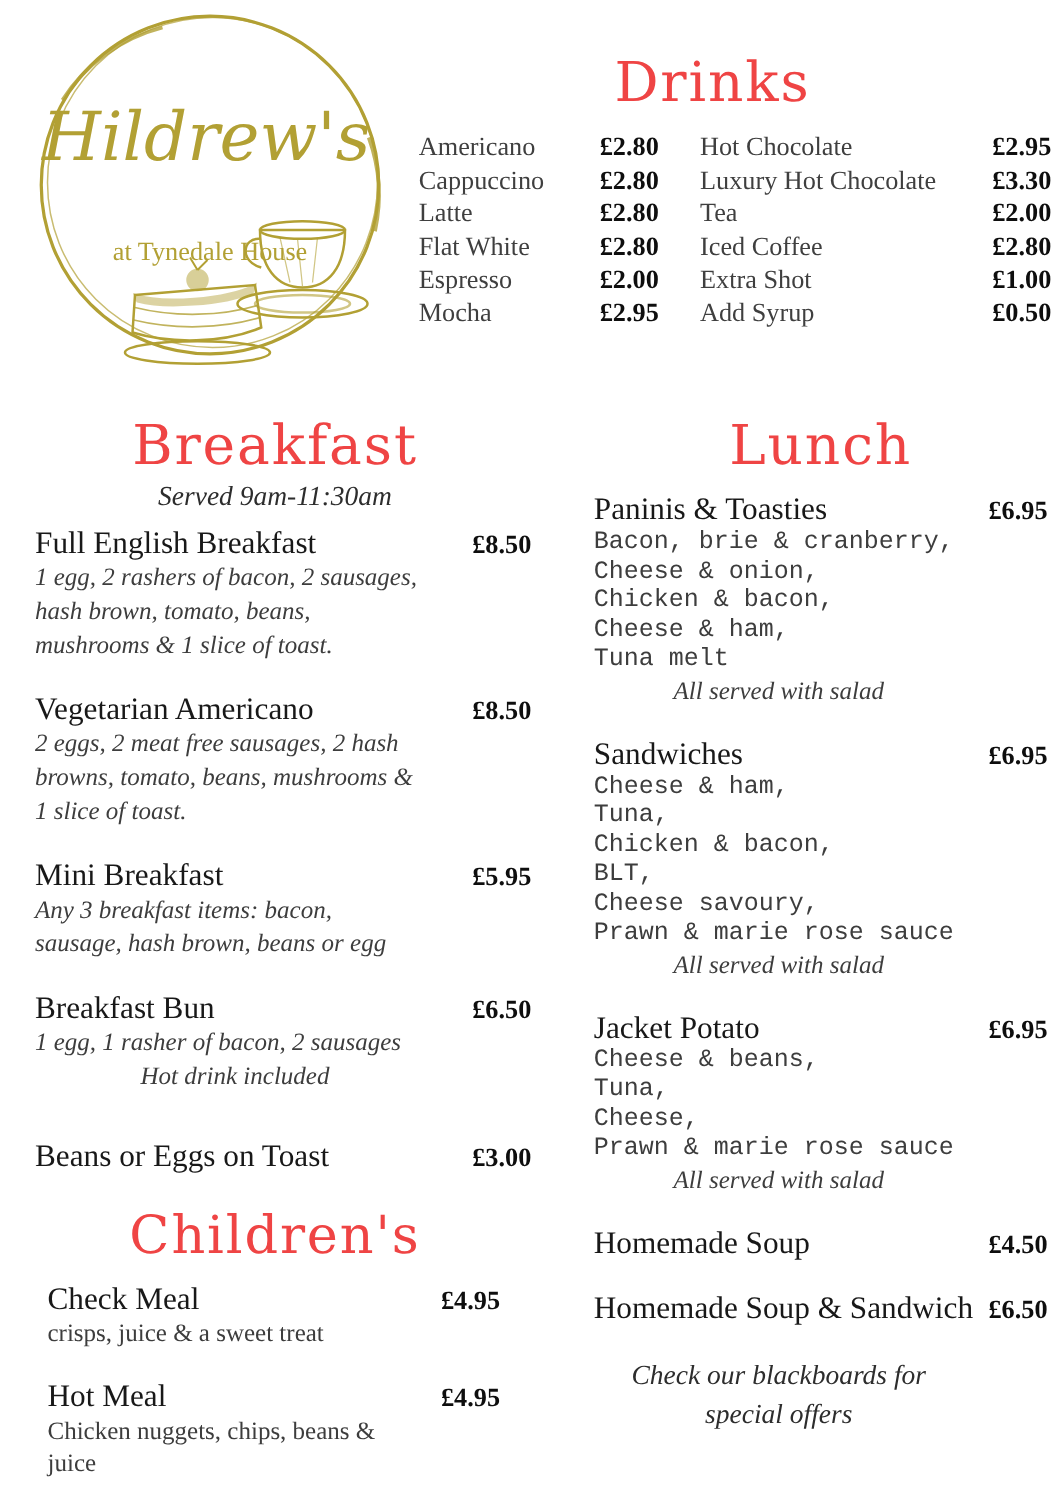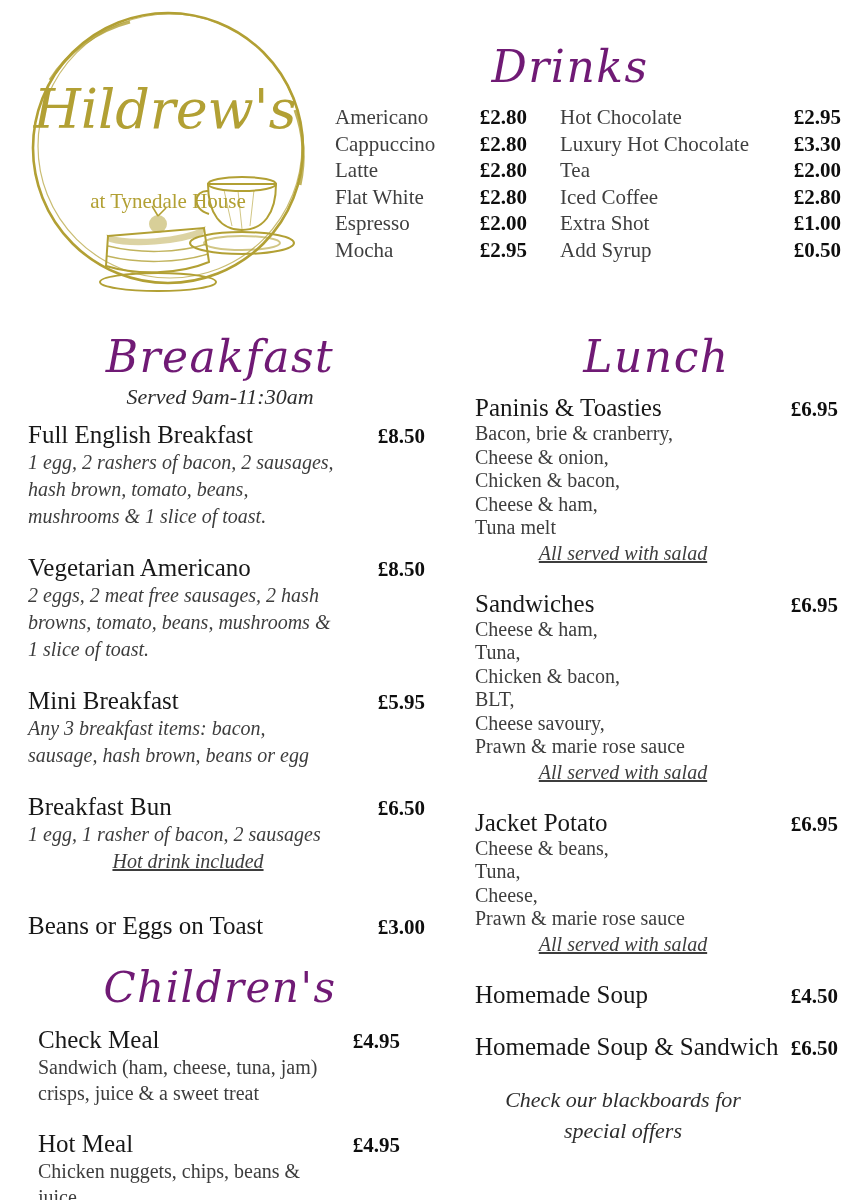--- a/index.html
+++ b/index.html
@@ -9,8 +9,8 @@
   }
   
   .script-title {
-    font-family:"DejaVu Serif", serif; font-style:italic; font-weight:400;
-    letter-spacing:1.5px; color:#701a75;
+    font-family:"DejaVu Serif", serif; font-weight:400;
+    letter-spacing:1.5px; color:#ef4444;
   }
 
   

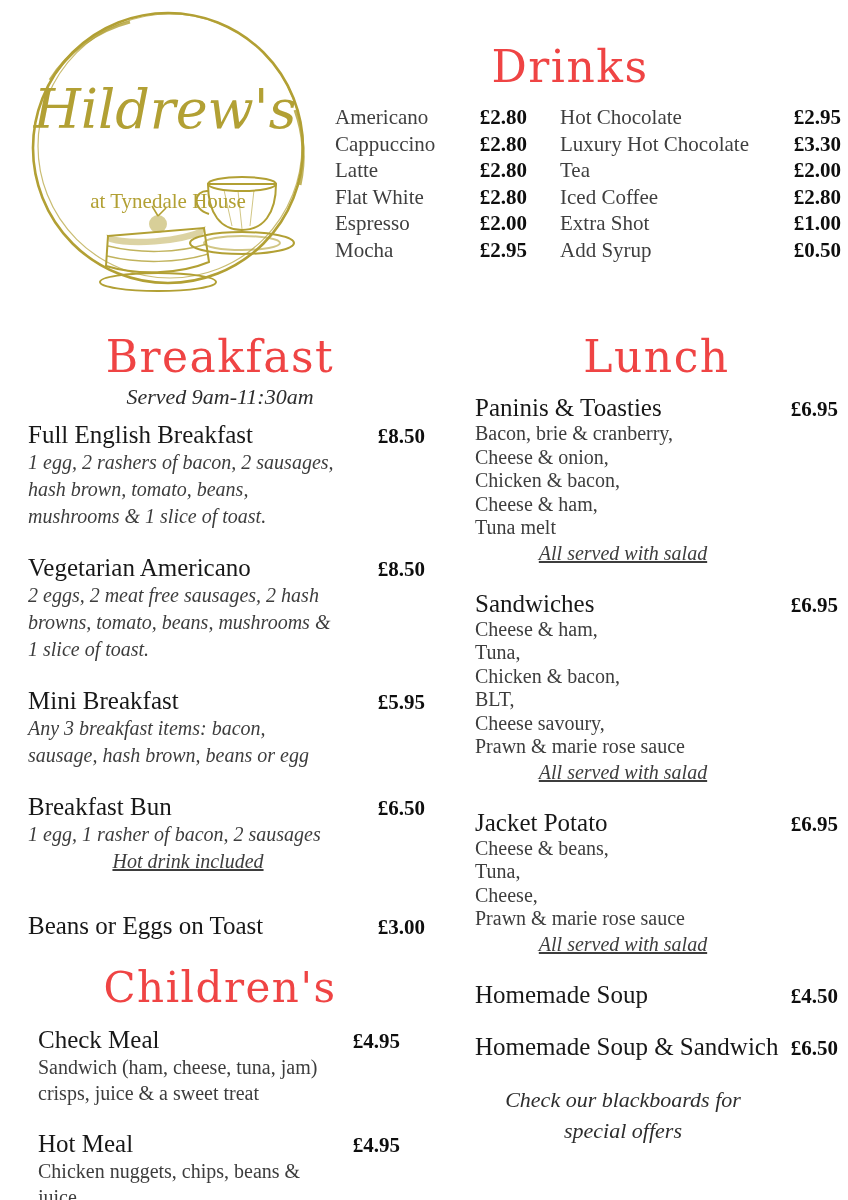--- a/index.html
+++ b/index.html
@@ -46,7 +46,7 @@
   .desc-line { font-size:20px; color:#3d3d3d; }
   .bk-items .desc-line    { font-style:italic; line-height:27px; }
   .ch-items .desc-line    { line-height:26px; }
-  .lunch-items .desc-line { line-height:23.5px; }
+  .lunch-items .desc-line { line-height:23.5px;font-family:Liberation Mono, monospace; }
 
   .note { font-style:italic; font-size:20px; color:#3d3d3d; text-align:center;text-decoration:underline; }
   .bk-items .note    { line-height:27px; padding-right:77px; }

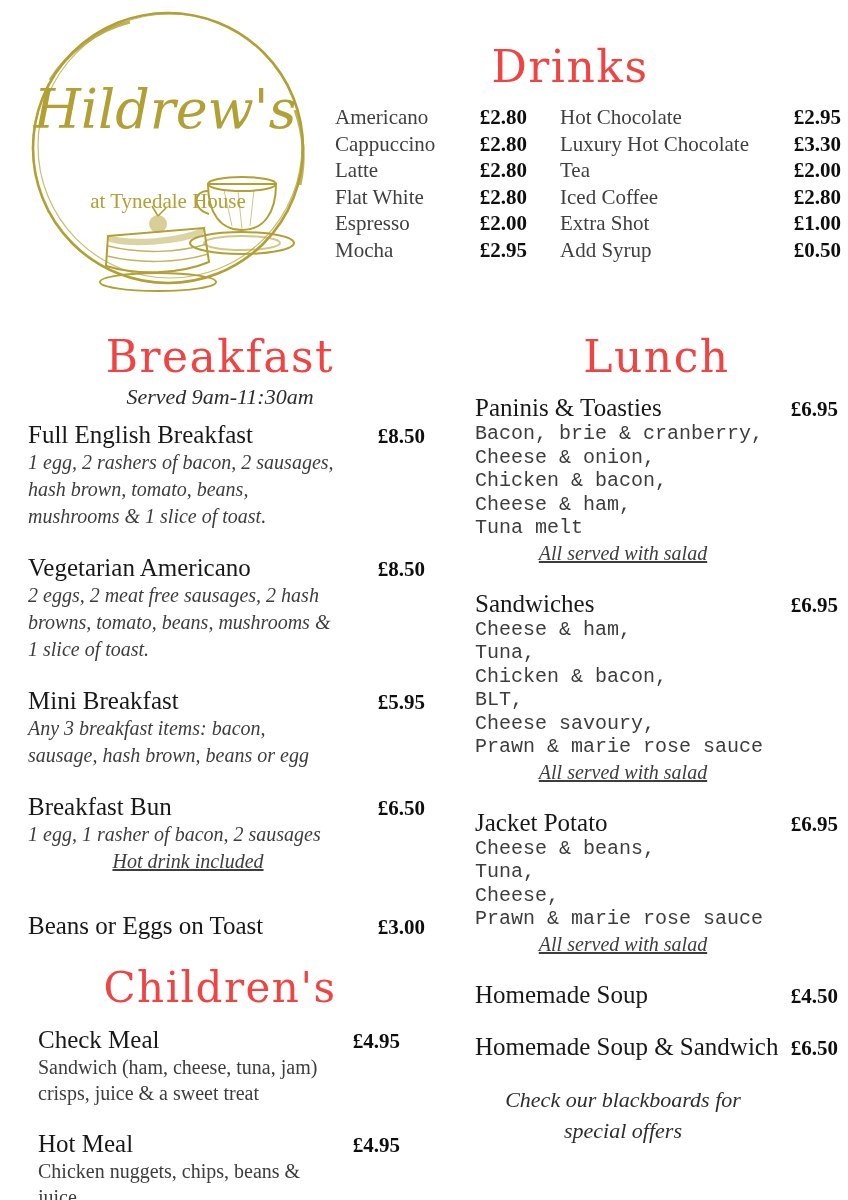--- a/index.html
+++ b/index.html
@@ -48,7 +48,7 @@
   .ch-items .desc-line    { line-height:26px; }
   .lunch-items .desc-line { line-height:23.5px;font-family:Liberation Mono, monospace; }
 
-  .note { font-style:italic; font-size:20px; color:#3d3d3d; text-align:center;text-decoration:underline; }
+  .note { font-style:italic; font-size:20px; color:#3d3d3d; text-align:center; }
   .bk-items .note    { line-height:27px; padding-right:77px; }
   .lunch-items .note { line-height:26px; padding-right:67px; }
 

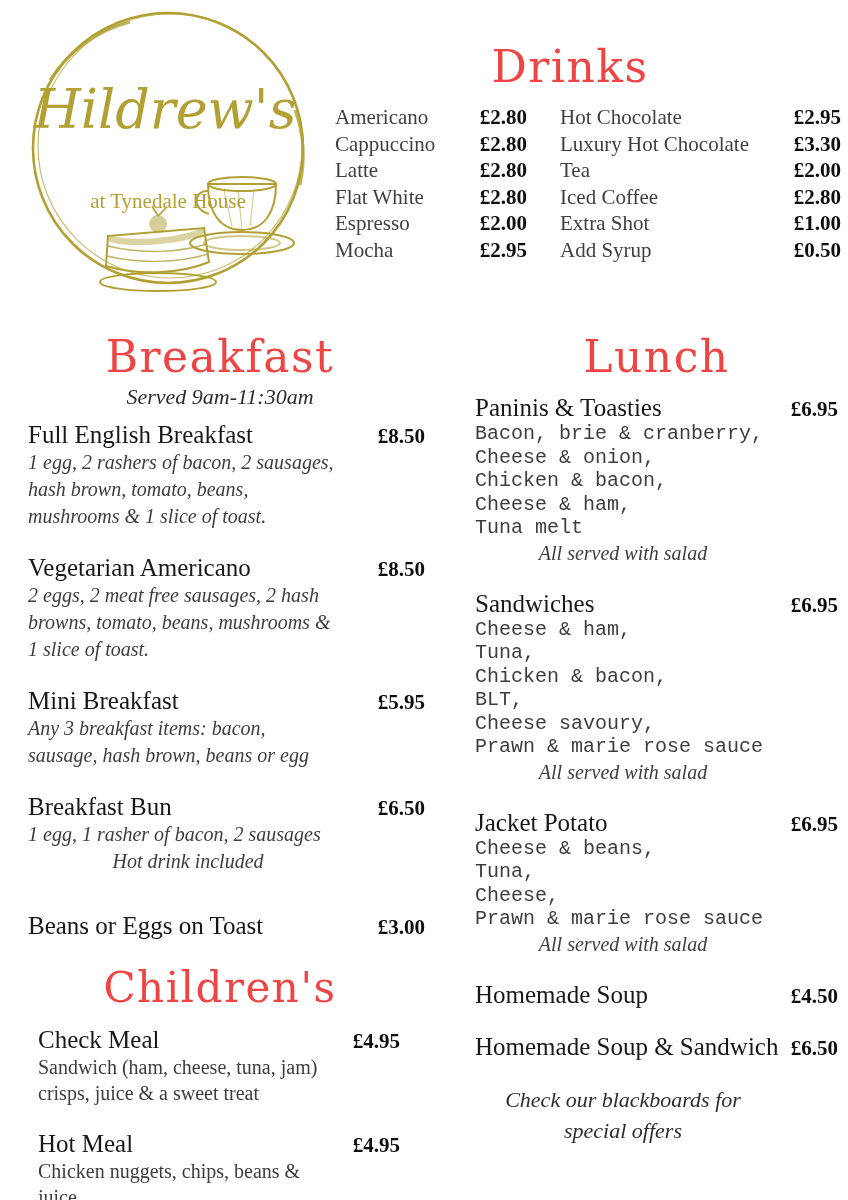--- a/index.html
+++ b/index.html
@@ -195,7 +195,6 @@
             <span class="item-name">Check Meal</span>
             <span class="item-price">£4.95</span>
           </div>
-          <div class="desc-line">Sandwich (ham, cheese, tuna, jam)</div>
           <div class="desc-line">crisps, juice &amp; a sweet treat</div>
         </div>
         <div class="menu-item">

